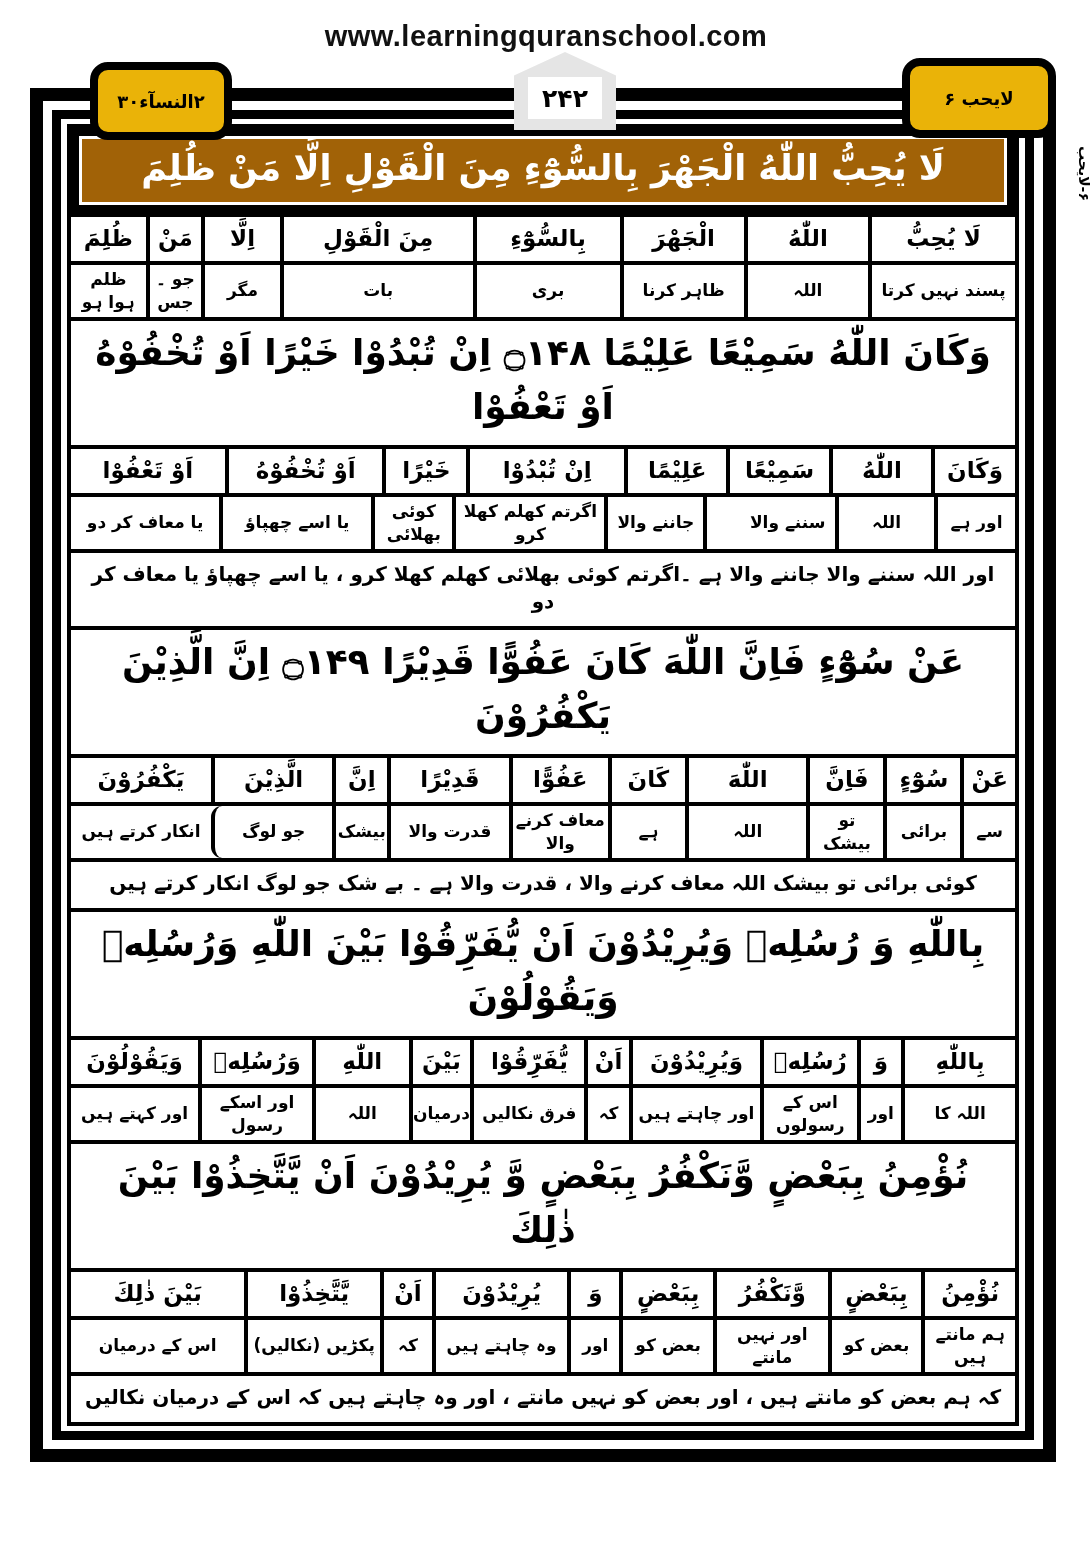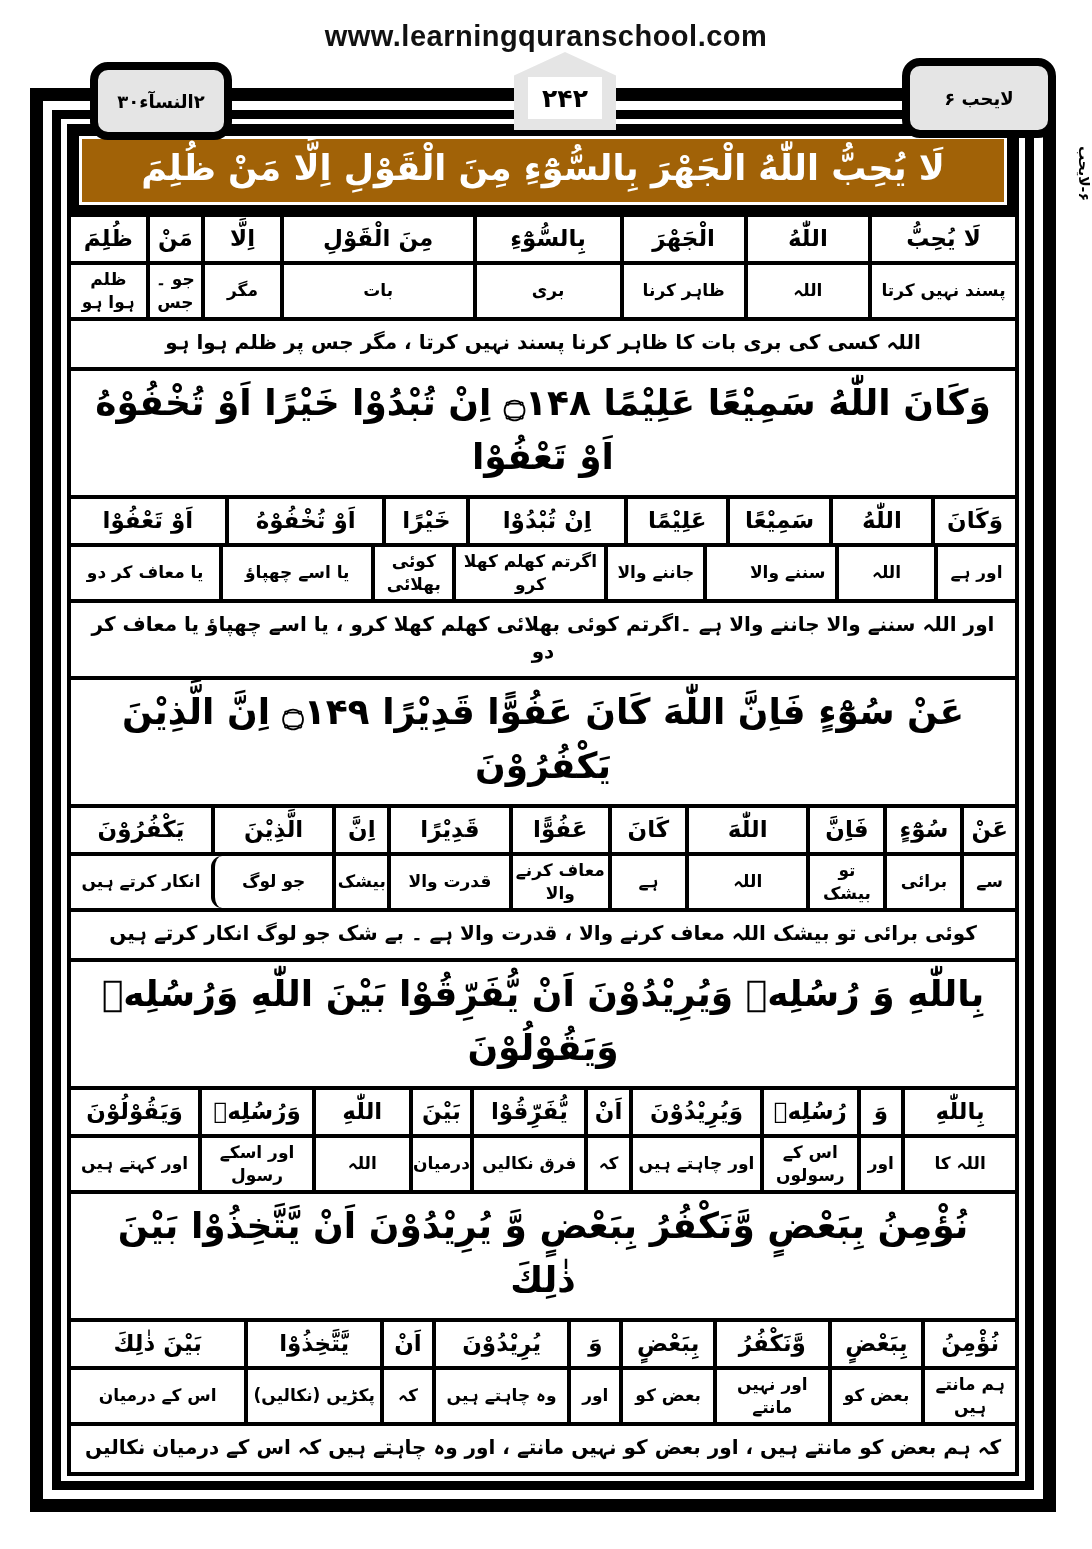--- a/index.html
+++ b/index.html
@@ -52,7 +52,7 @@
   .section:last-child .trans{border-bottom:none;}
   
   .badge{
-    position:absolute;z-index:5;background:#e5e5e5;border:8px solid #000;
+    position:absolute;z-index:5;background:#eab308;border:8px solid #000;
     border-radius:18px;display:flex;align-items:center;justify-content:center;
     font-weight:bold;direction:rtl;text-align:center;
   }

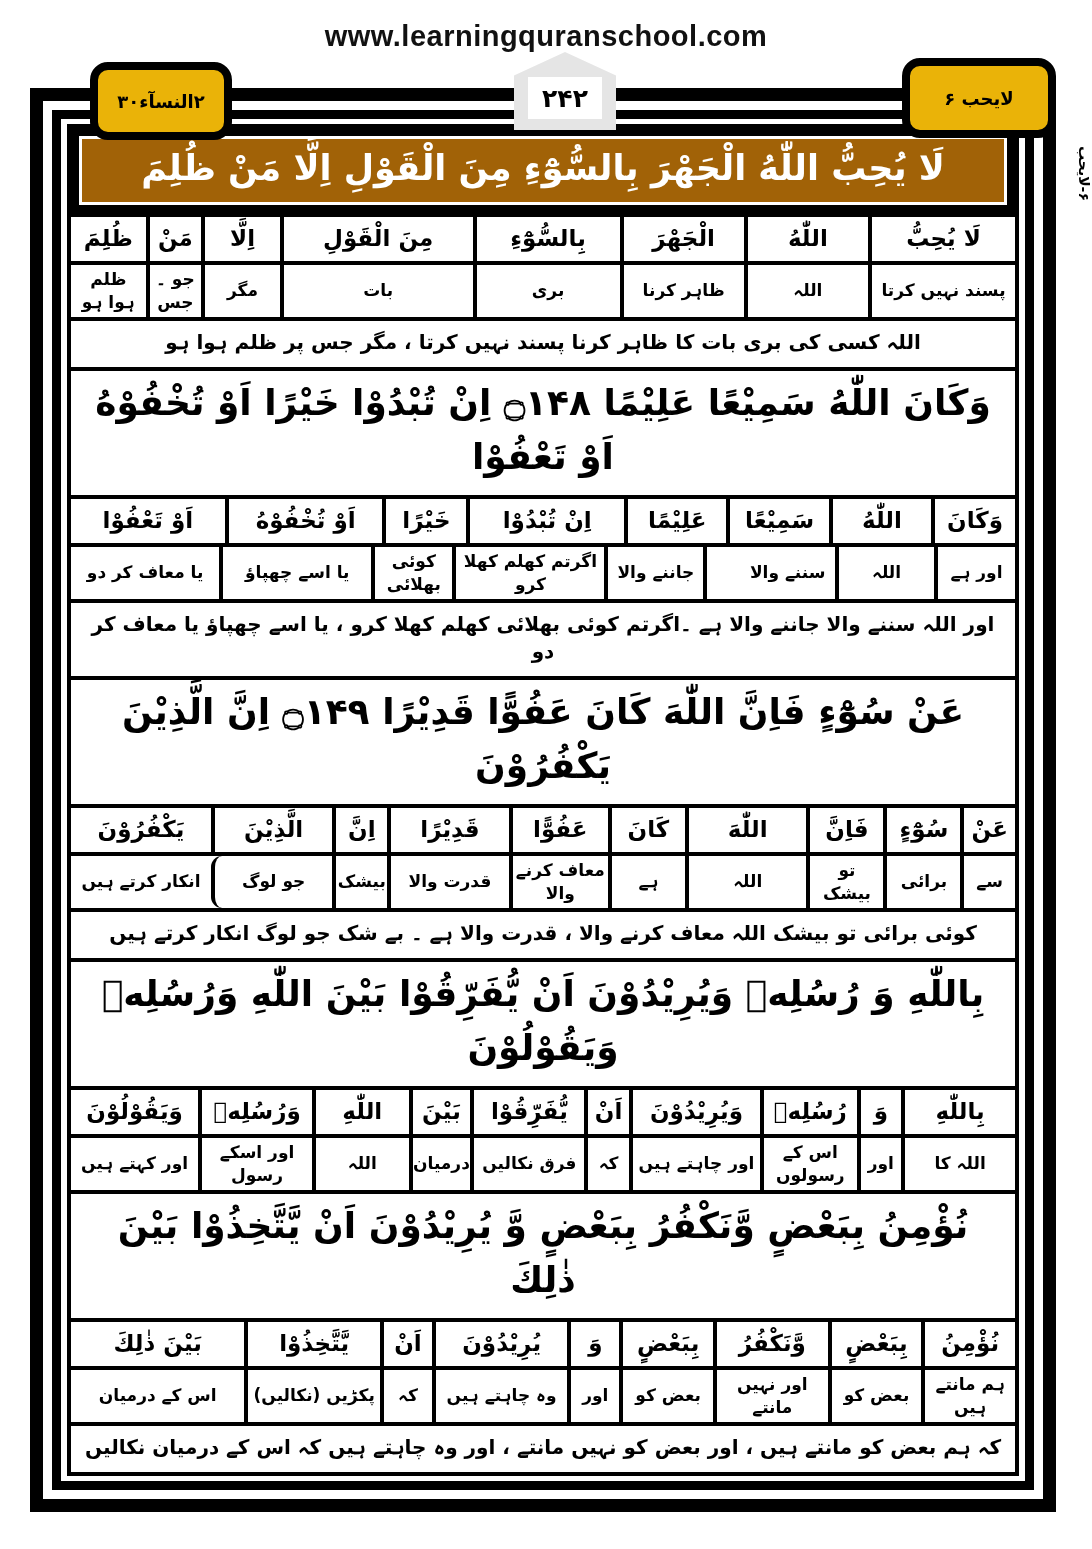--- a/index.html
+++ b/index.html
@@ -112,7 +112,6 @@
             <div class="cell" style="flex-grow: 2;">جو ۔جس</div>
             <div class="cell" style="flex-grow: 3;">ظلم ہوا ہو</div>
           </div>
-    <div class="trans">اللہ کسی کی بری بات کا ظاہر کرنا پسند نہیں کرتا ، مگر جس پر ظلم ہوا ہو</div>
   </section>
 
   <section class="section">

